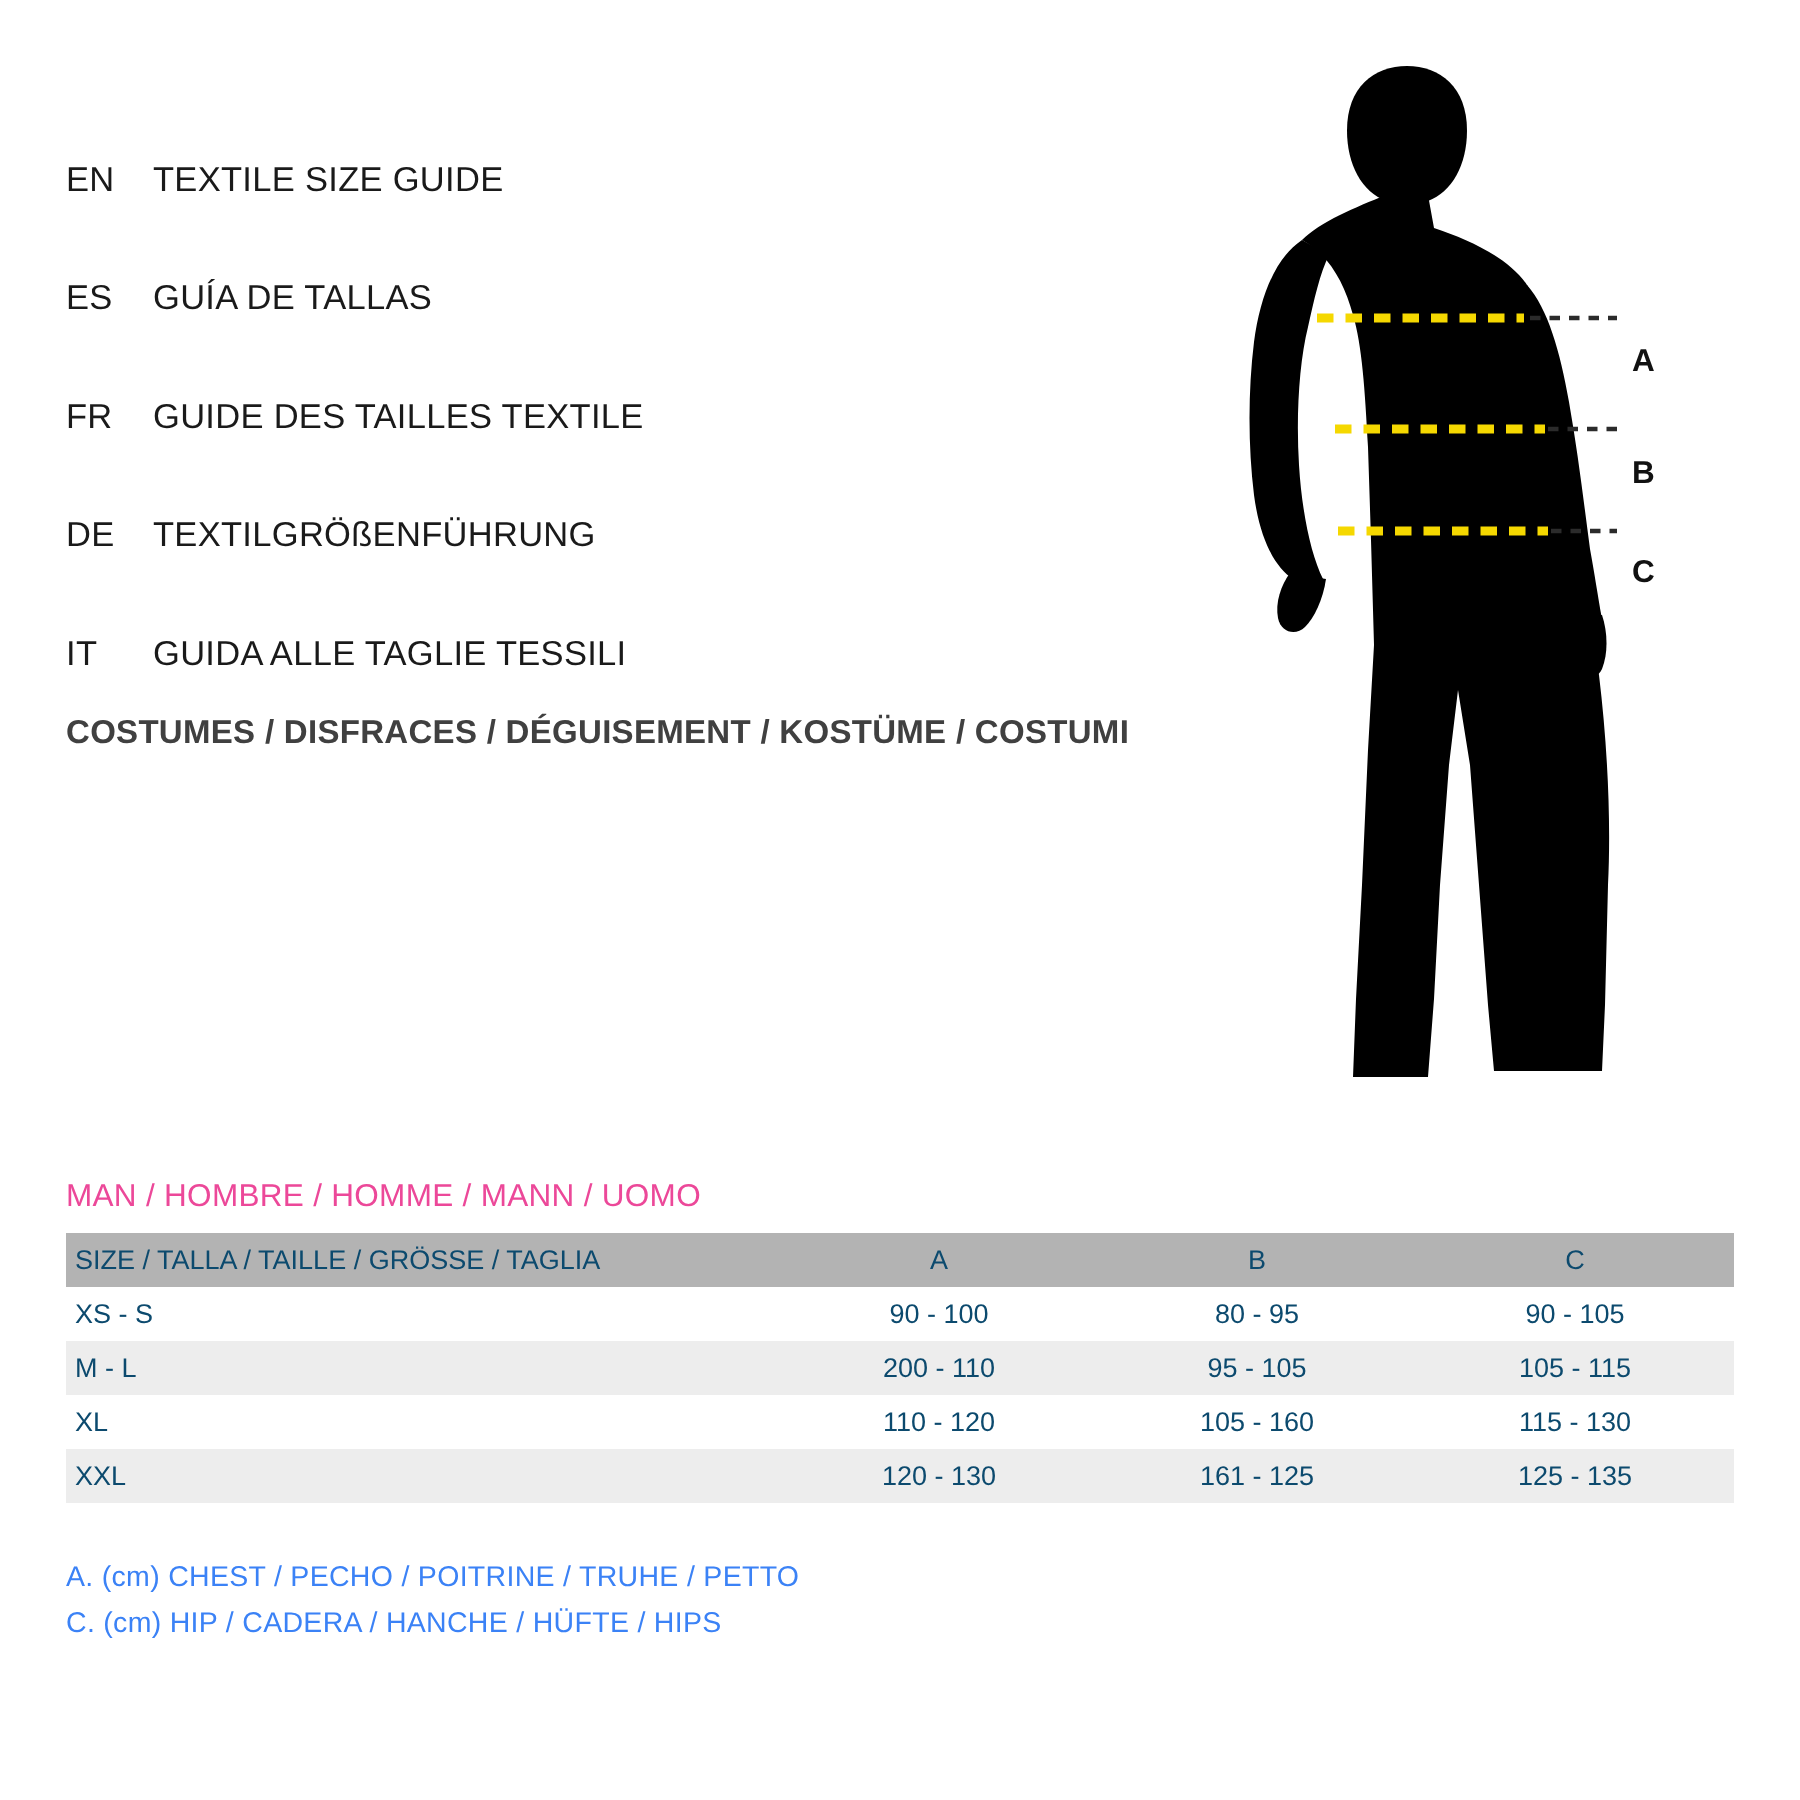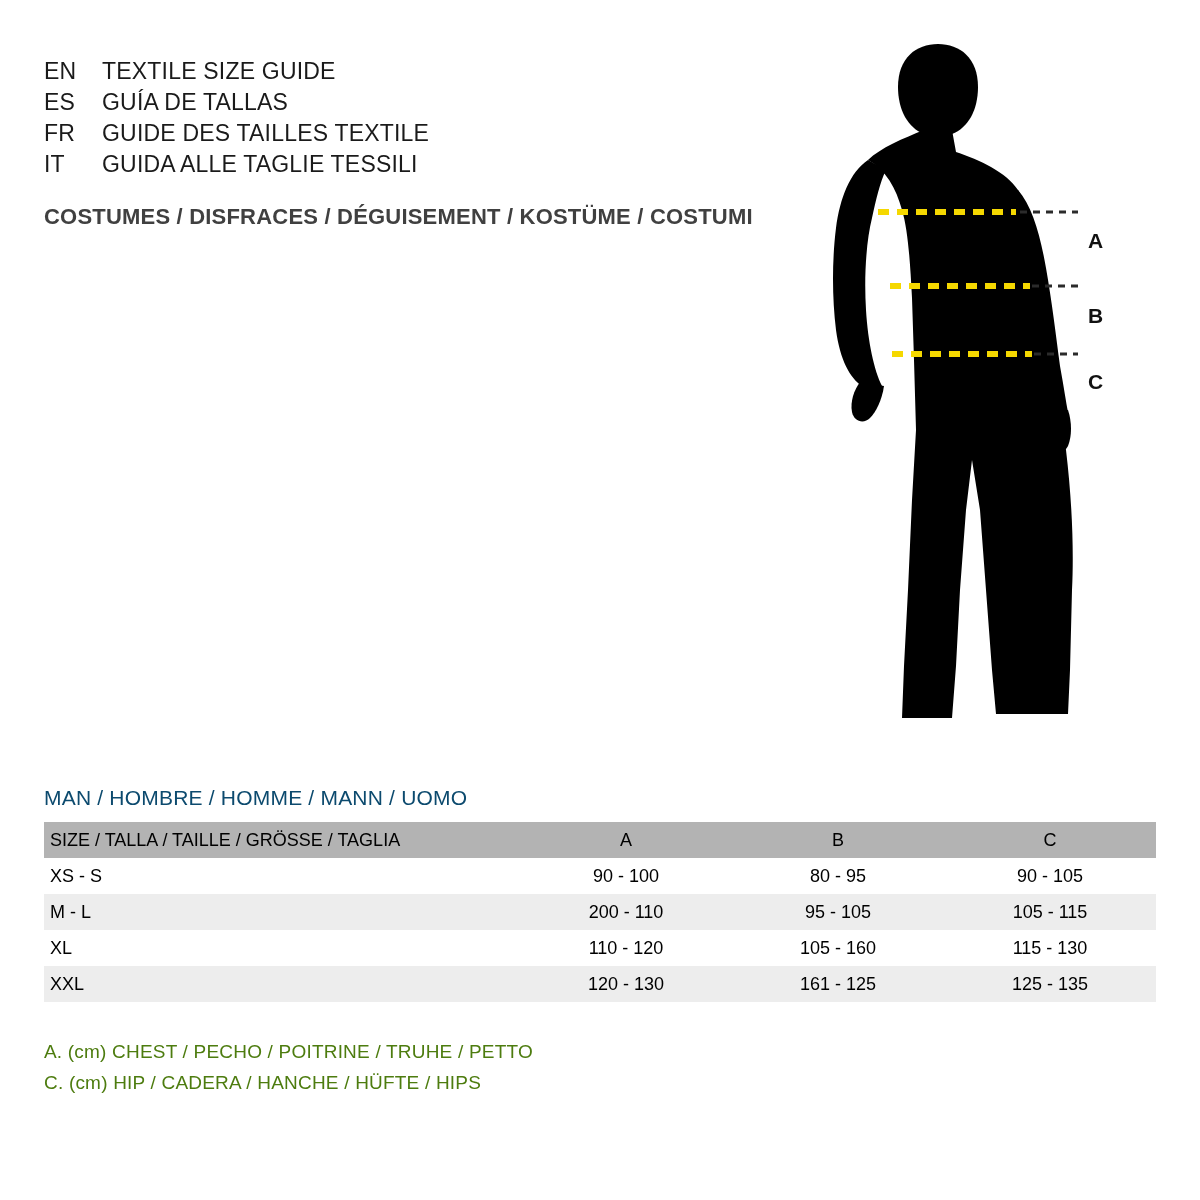--- a/index.html
+++ b/index.html
@@ -38,6 +38,7 @@
   }
   .lang-text {
     flex: 1 1 auto;
+    margin-top: 48px;
   }
   .subtitle {
     margin-top: 24px;

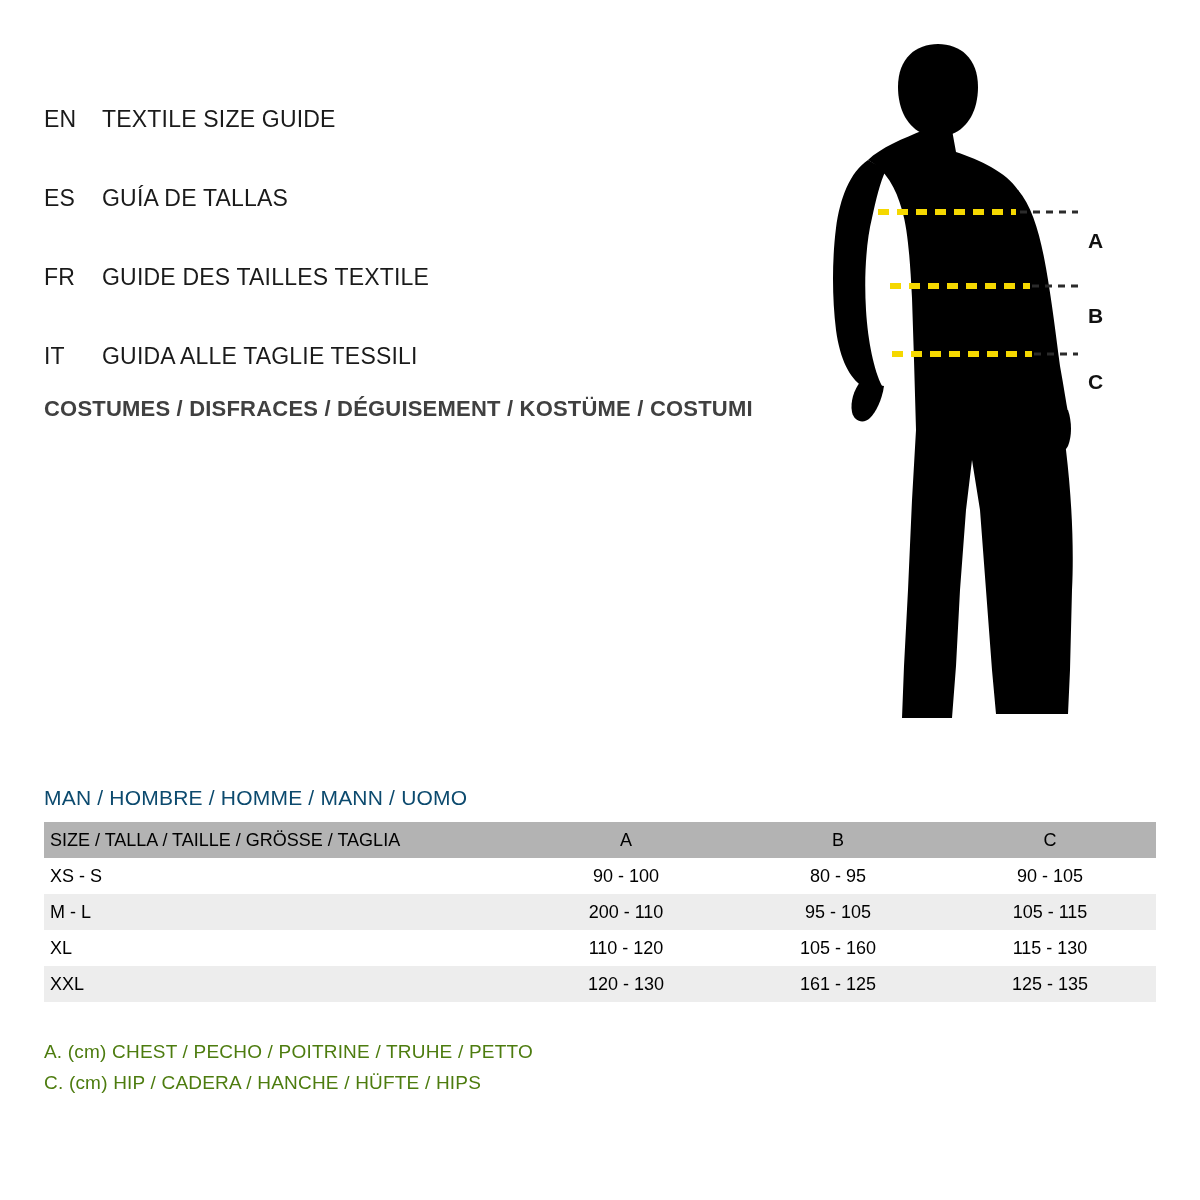--- a/index.html
+++ b/index.html
@@ -144,6 +144,10 @@
   <div class="lang-row">
     <span class="lang-code">FR</span>
     <span class="lang-text">GUIDE DES TAILLES TEXTILE</span>
+  </div>
+  <div class="lang-row">
+    <span class="lang-code">DE</span>
+    <span class="lang-text">TEXTILGRÖßENFÜHRUNG</span>
   </div>
   <div class="lang-row">
     <span class="lang-code">IT</span>

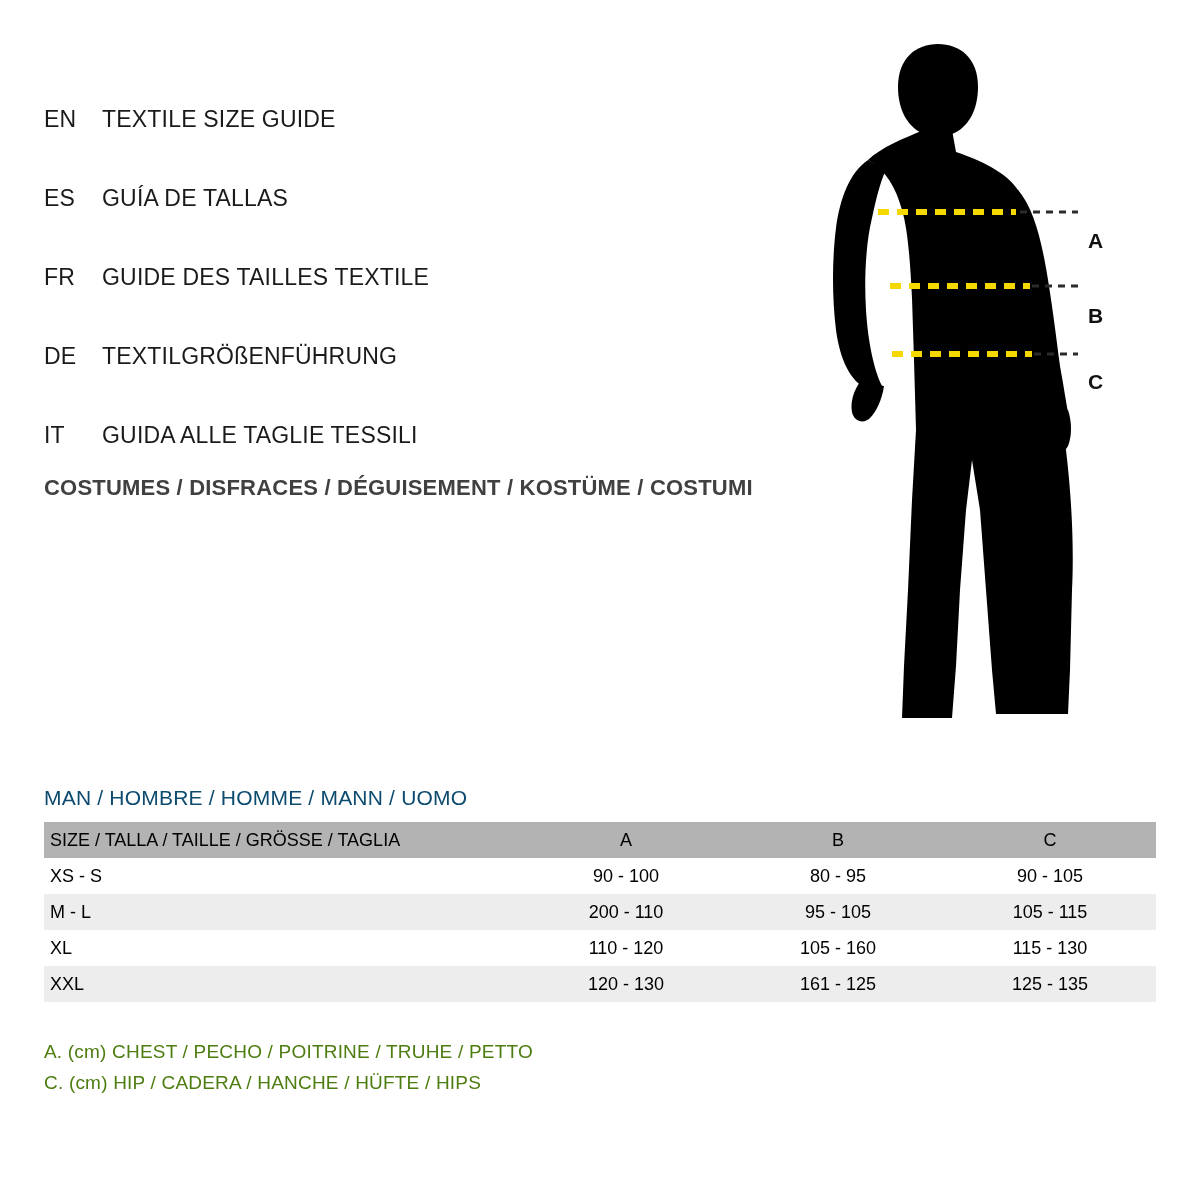--- a/index.html
+++ b/index.html
@@ -79,7 +79,7 @@
   }
   .table-caption {
     font-size: 21px;
-    color: #0c4a6e;
+    color: #ec4899;
     margin-bottom: 12px;
     letter-spacing: 0.2px;
   }

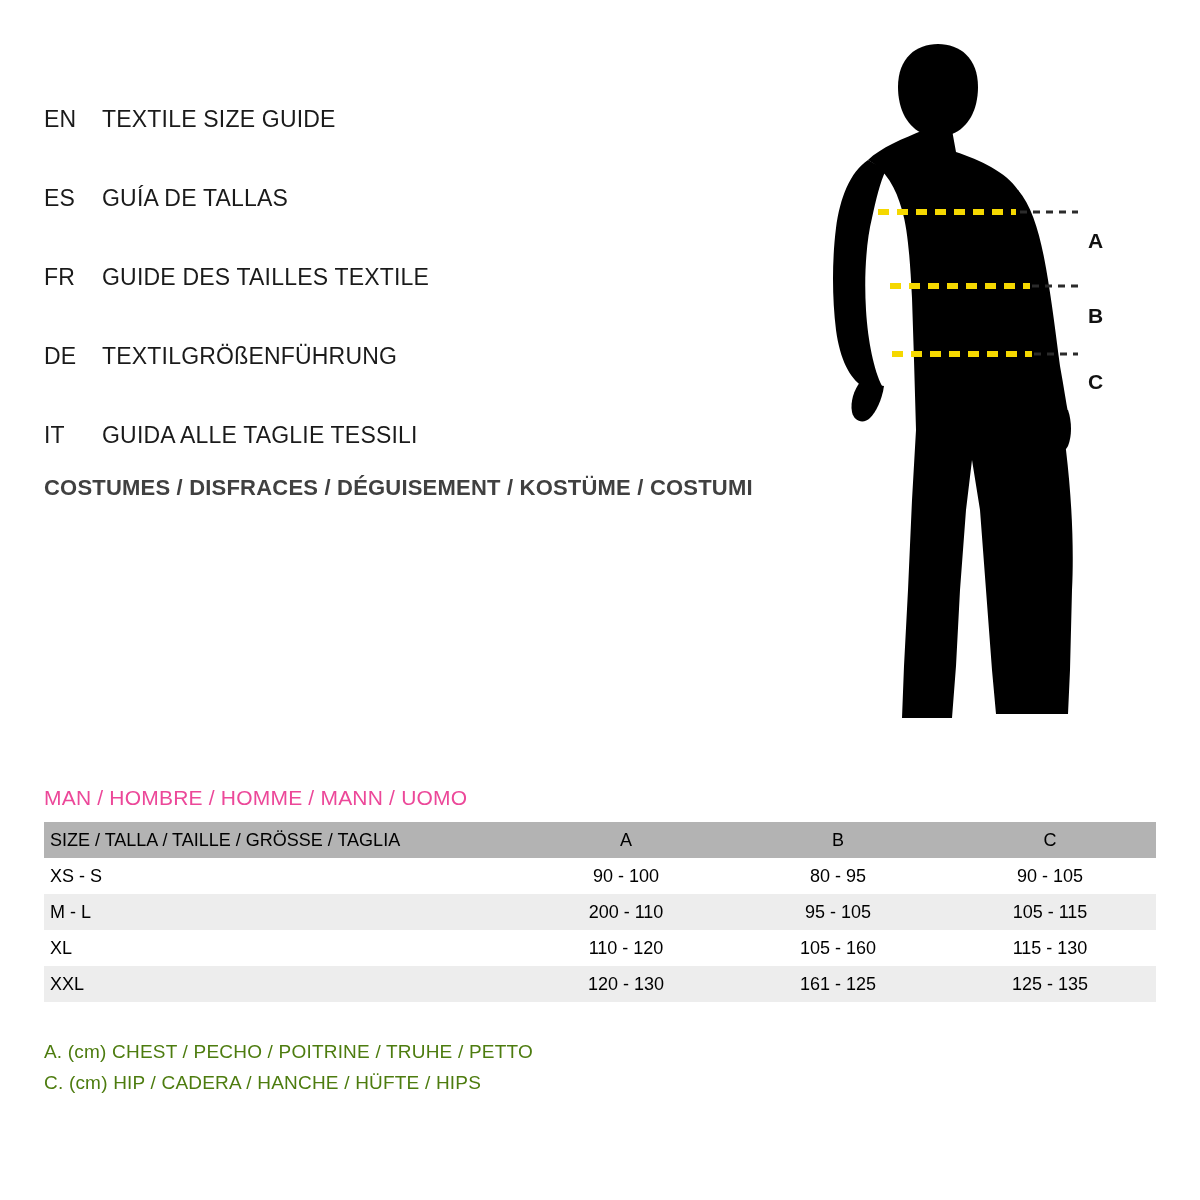--- a/index.html
+++ b/index.html
@@ -87,7 +87,7 @@
     border-collapse: collapse;
     width: 1112px;
     font-size: 18px;
-    color: #000000;
+    color: #0c4a6e;
   }
   table.size-table th,
   table.size-table td {

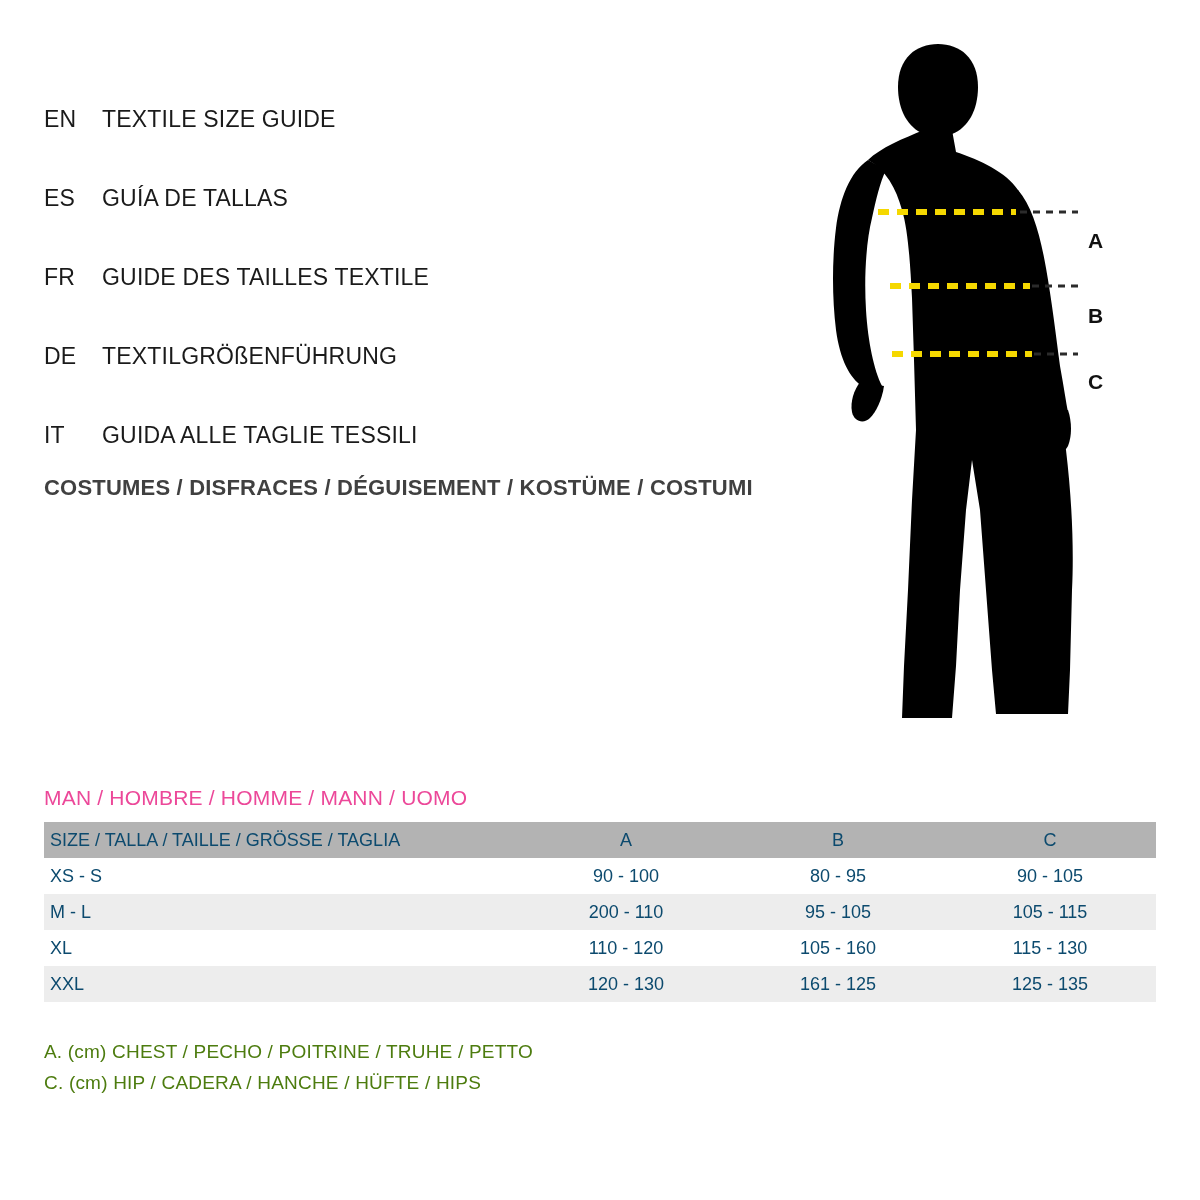--- a/index.html
+++ b/index.html
@@ -125,7 +125,7 @@
   .footnote {
     font-size: 19px;
     line-height: 31px;
-    color: #4d7c0f;
+    color: #3b82f6;
     letter-spacing: 0.2px;
   }
 </style>

